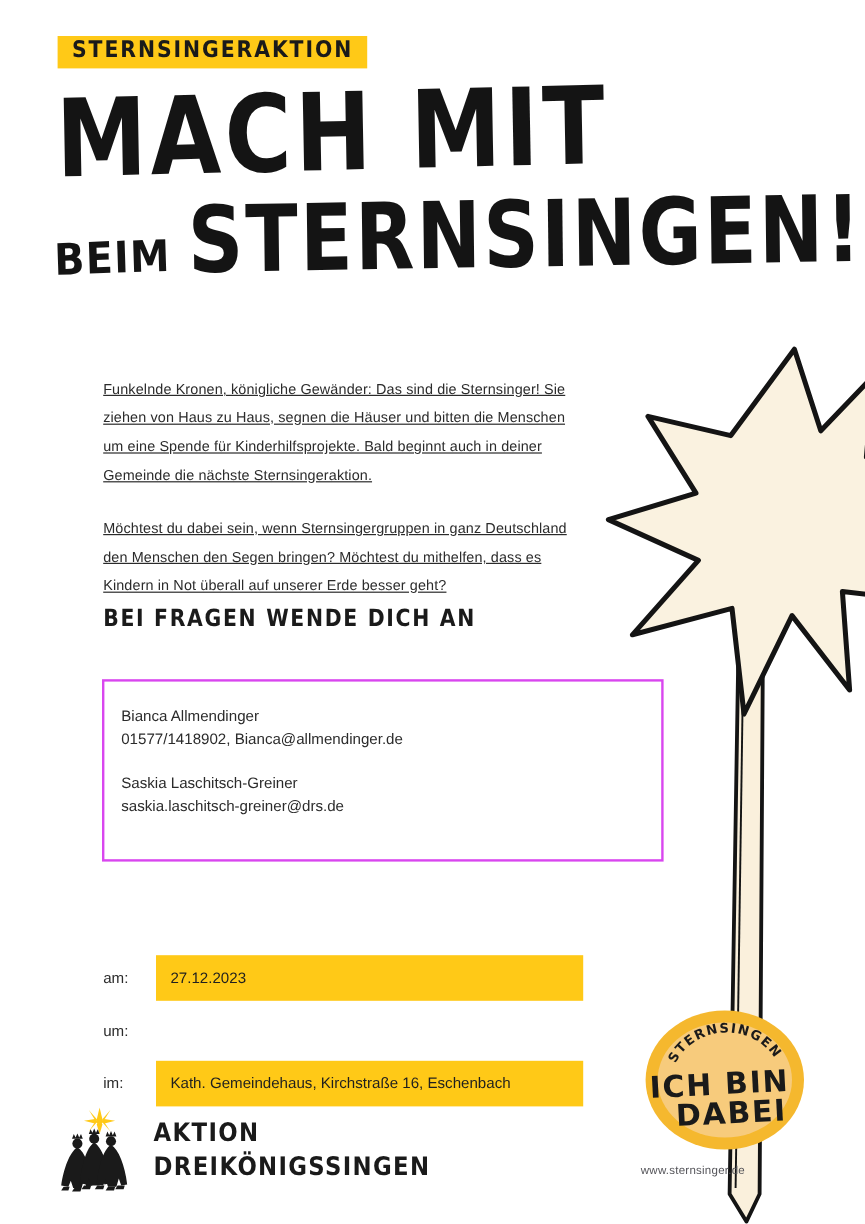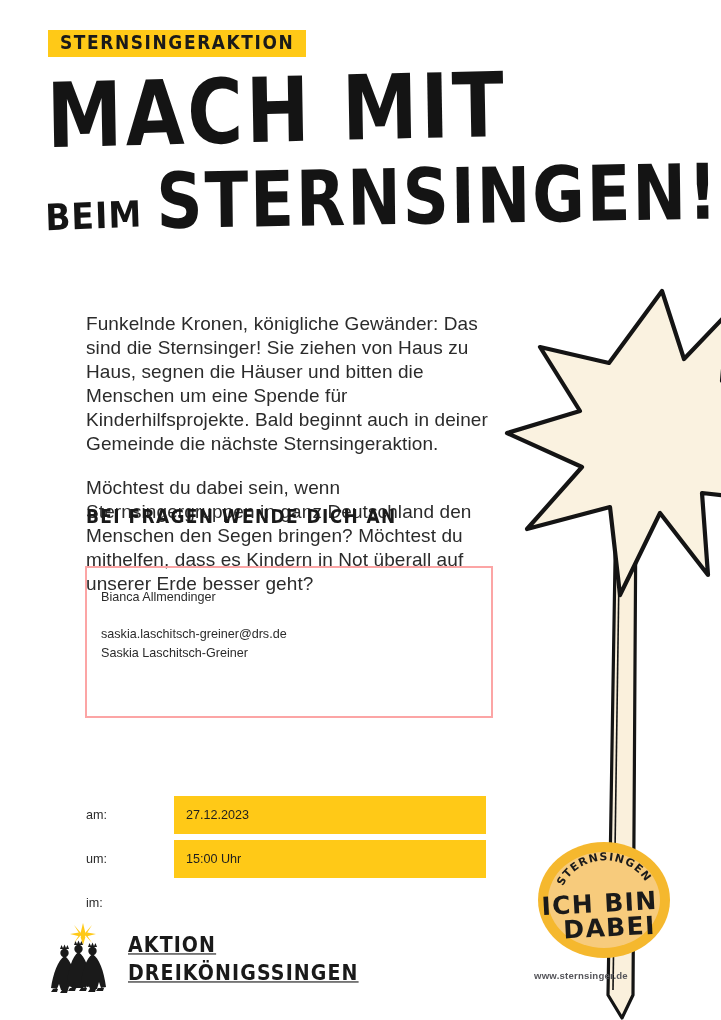--- a/index.html
+++ b/index.html
@@ -109,11 +109,12 @@
   }
   .para {
     font-family: "Liberation Sans", sans-serif;
-    font-size: 19px;
+    font-size: 12px;
     line-height: 24px;
     color: #2b2b2b;
     margin: 0 0 20px 0;
     letter-spacing: 0.1px;
+    text-decoration: underline;
   }
   .para:last-child { margin-bottom: 0; }
 

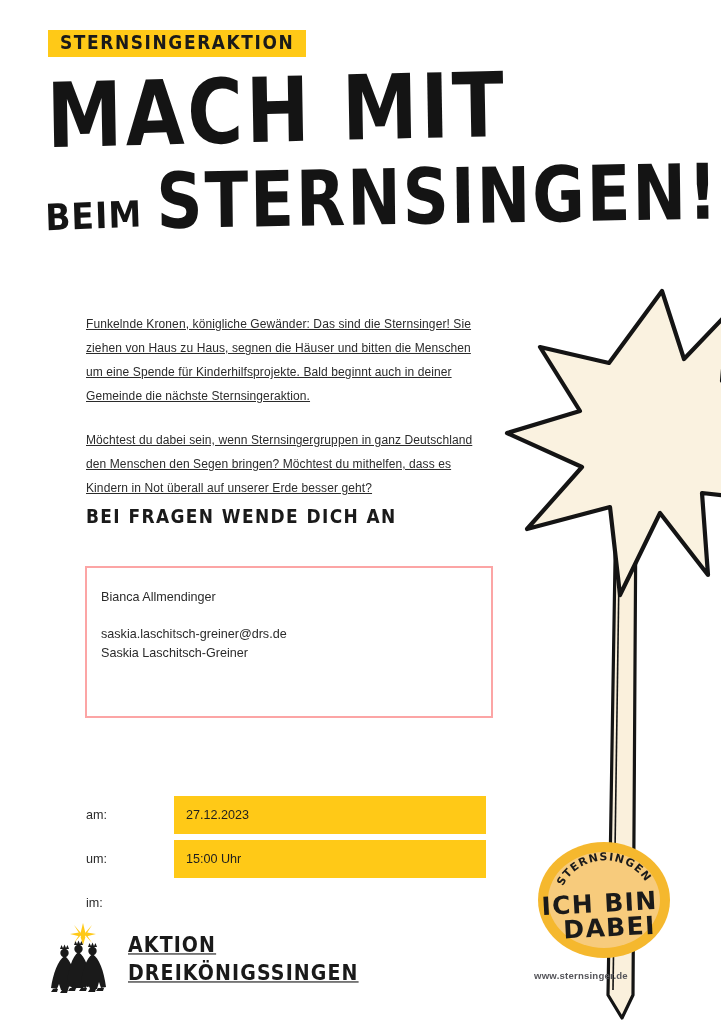--- a/index.html
+++ b/index.html
@@ -145,9 +145,9 @@
     position: absolute;
     left: 85px;
     top: 566px;
-    width: 408px;
+    width: 468px;
     height: 152px;
-    border: 2px solid #fca5a5;
+    border: 2px solid #d946ef;
     box-sizing: border-box;
   }
   .contact-inner {

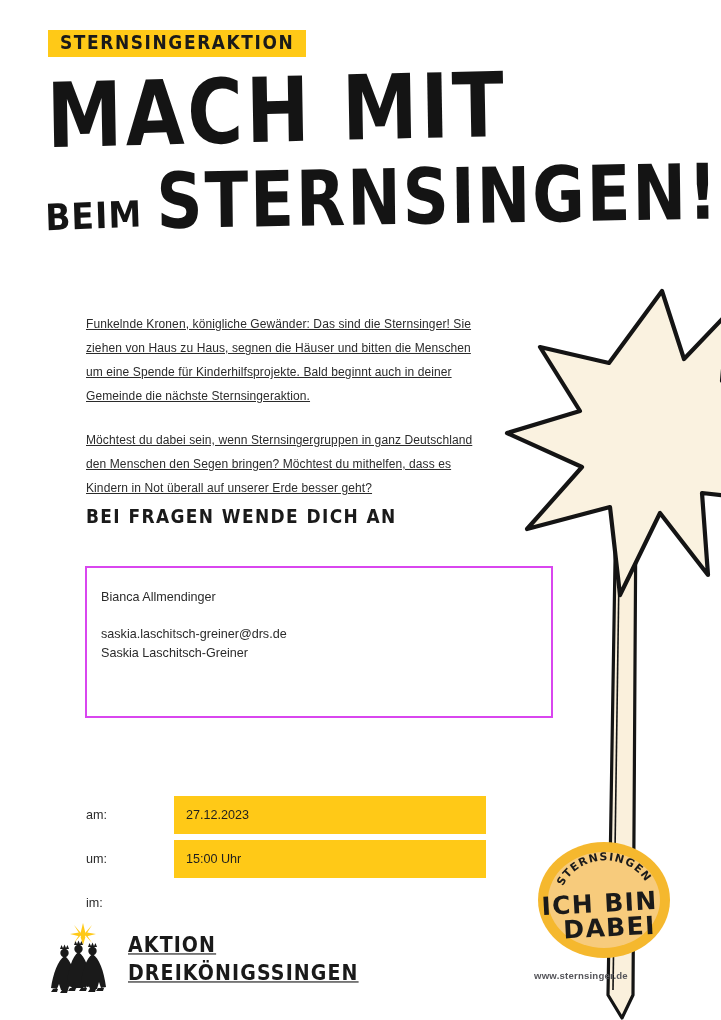--- a/index.html
+++ b/index.html
@@ -303,6 +303,7 @@
     <div class="contact-inner">
       <div class="contact-group">
         <div class="contact-line">Bianca Allmendinger</div>
+        <div class="contact-line">01577/1418902,   Bianca@allmendinger.de</div>
       </div>
       <div class="contact-group">
         <div class="contact-line">saskia.laschitsch-greiner@drs.de</div>

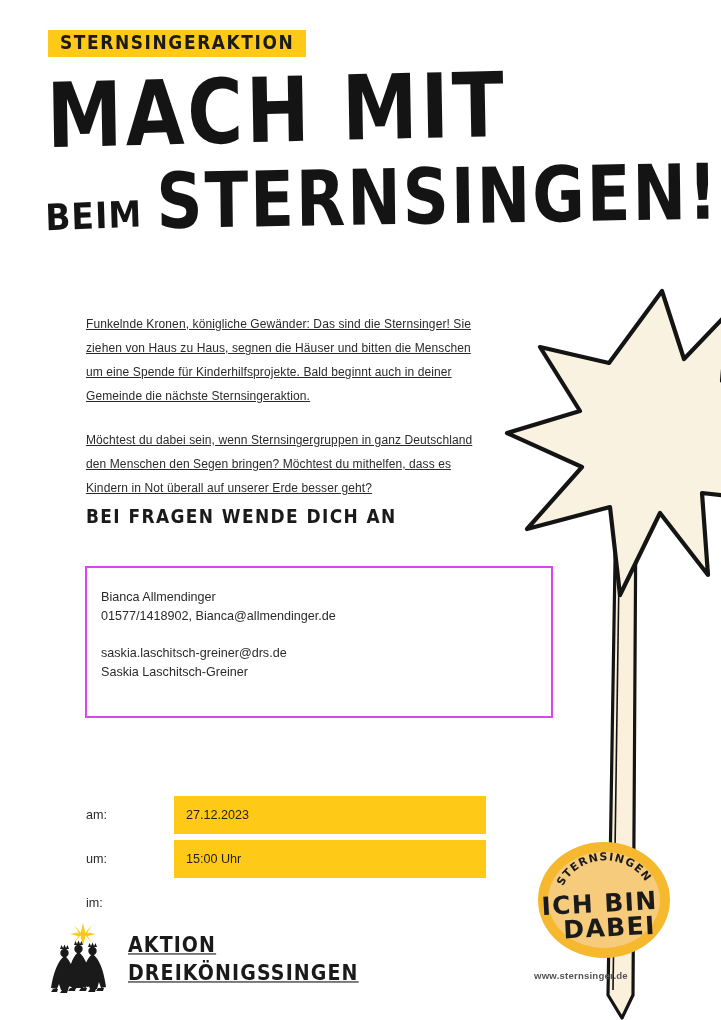--- a/index.html
+++ b/index.html
@@ -306,8 +306,8 @@
         <div class="contact-line">01577/1418902,   Bianca@allmendinger.de</div>
       </div>
       <div class="contact-group">
+        <div class="contact-line">Saskia Laschitsch-Greiner</div>
         <div class="contact-line">saskia.laschitsch-greiner@drs.de</div>
-        <div class="contact-line">Saskia Laschitsch-Greiner</div>
       </div>
     </div>
   </div>

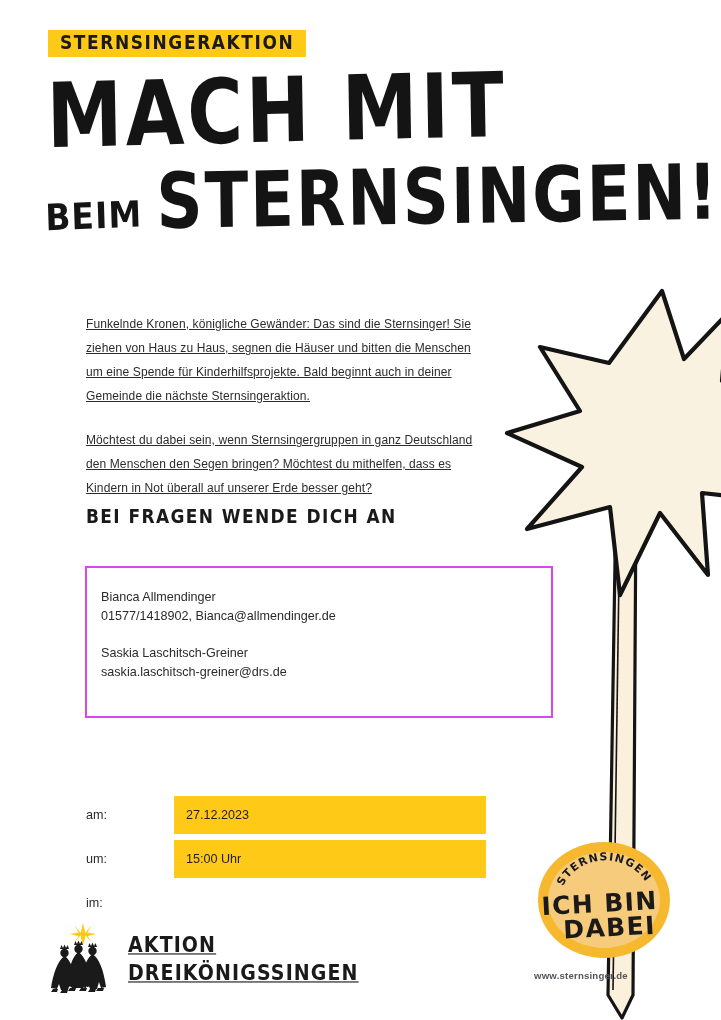--- a/index.html
+++ b/index.html
@@ -174,7 +174,6 @@
     align-items: stretch;
     margin-bottom: 6px;
     height: 38px;
-    gap: 44px;
   }
   .field-label {
     width: 44px;

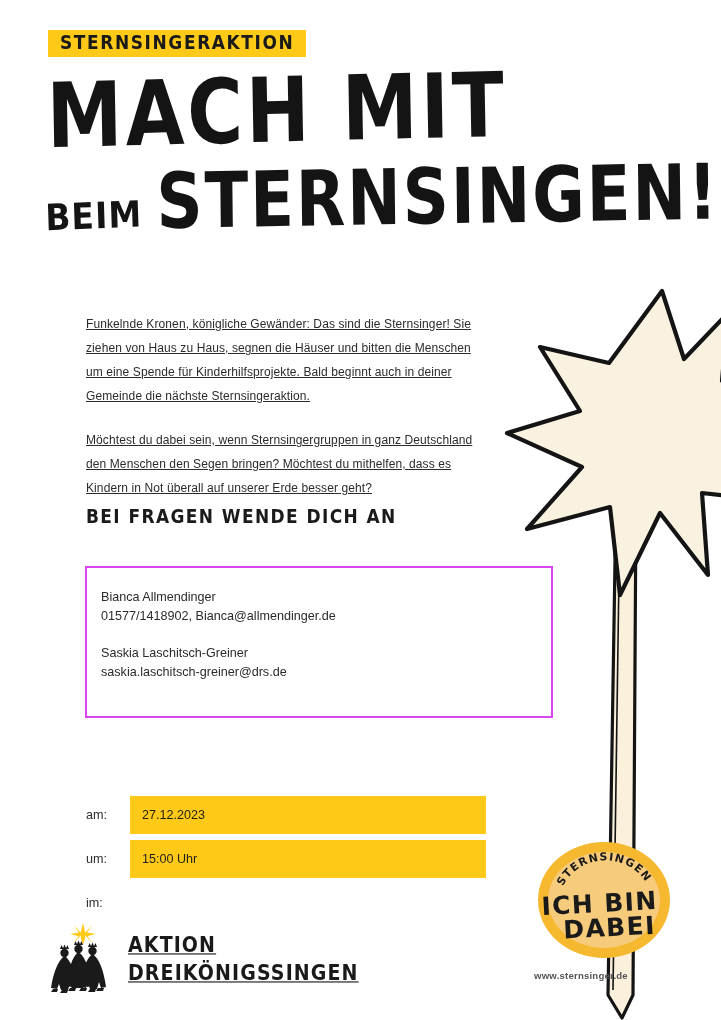--- a/index.html
+++ b/index.html
@@ -319,7 +319,6 @@
     </div>
     <div class="field-row">
       <div class="field-label">um:</div>
-      <div class="field-value">15:00 Uhr</div>
     </div>
     <div class="field-row">
       <div class="field-label">im:</div>

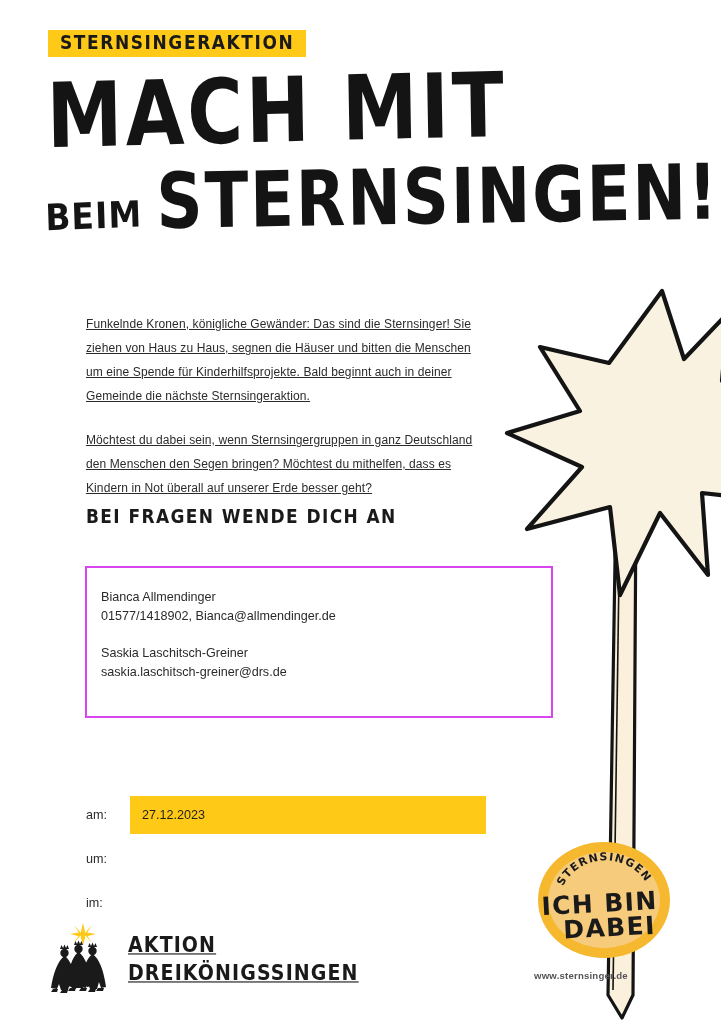--- a/index.html
+++ b/index.html
@@ -322,6 +322,7 @@
     </div>
     <div class="field-row">
       <div class="field-label">im:</div>
+      <div class="field-value">Kath. Gemeindehaus, Kirchstraße 16, Eschenbach</div>
     </div>
   </div>
 

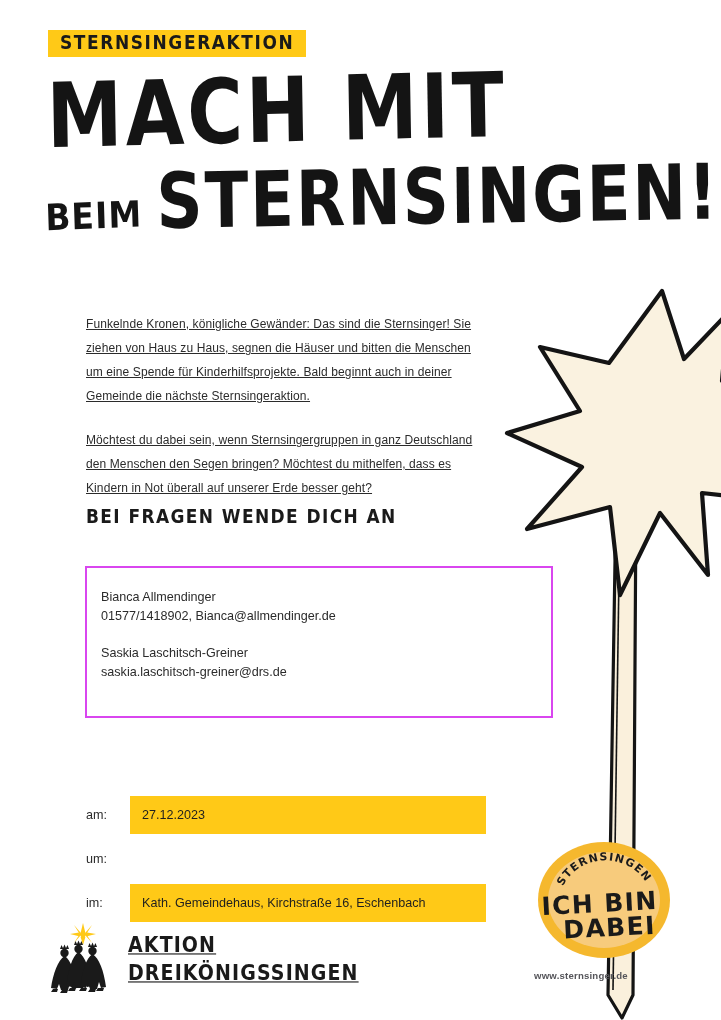--- a/index.html
+++ b/index.html
@@ -203,7 +203,6 @@
     top: 922px;
     display: flex;
     align-items: center;
-    text-decoration: underline;
   }
   .logo-mark {
     width: 72px;

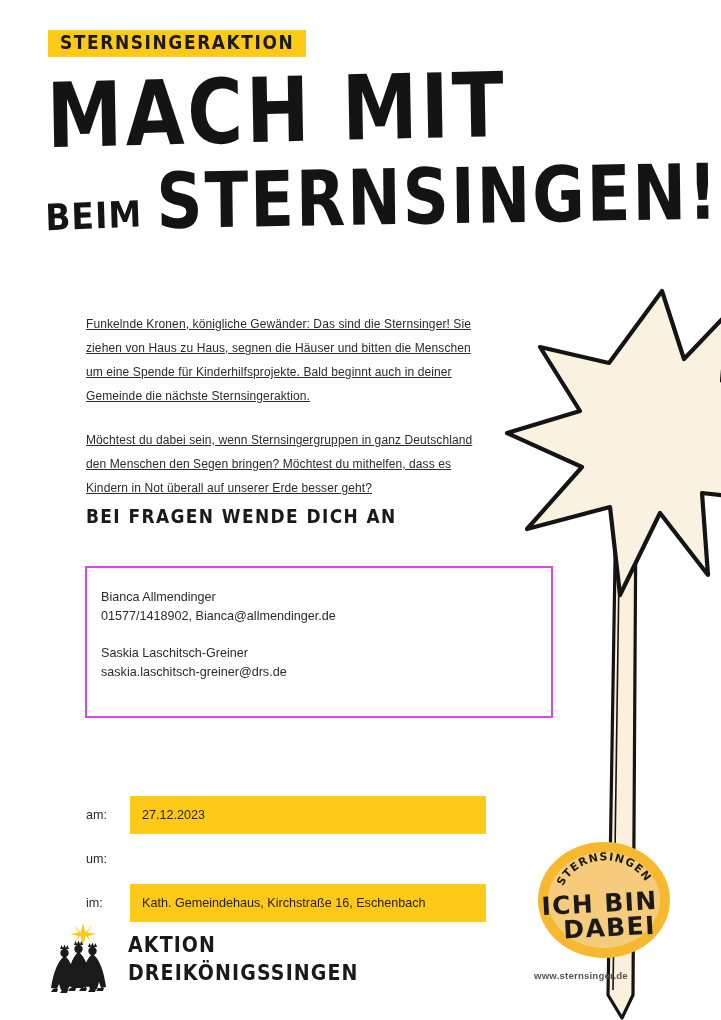--- a/index.html
+++ b/index.html
@@ -240,7 +240,6 @@
     font-size: 9.6px;
     color: #55555a;
     letter-spacing: 0.2px;
-    font-weight: bold;
   }
 </style>
 </head>

